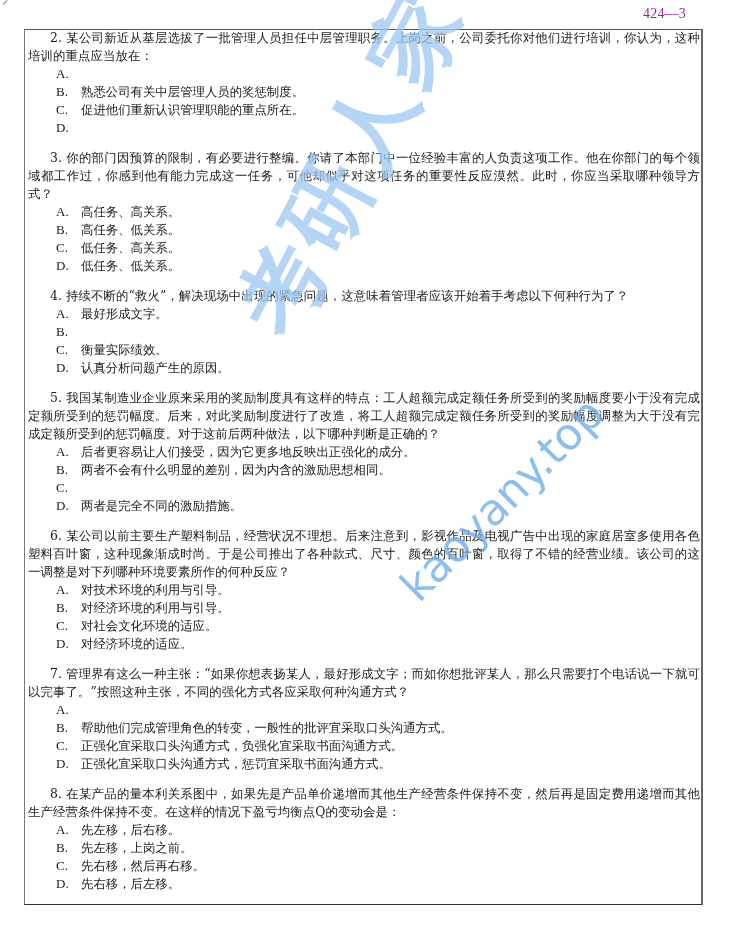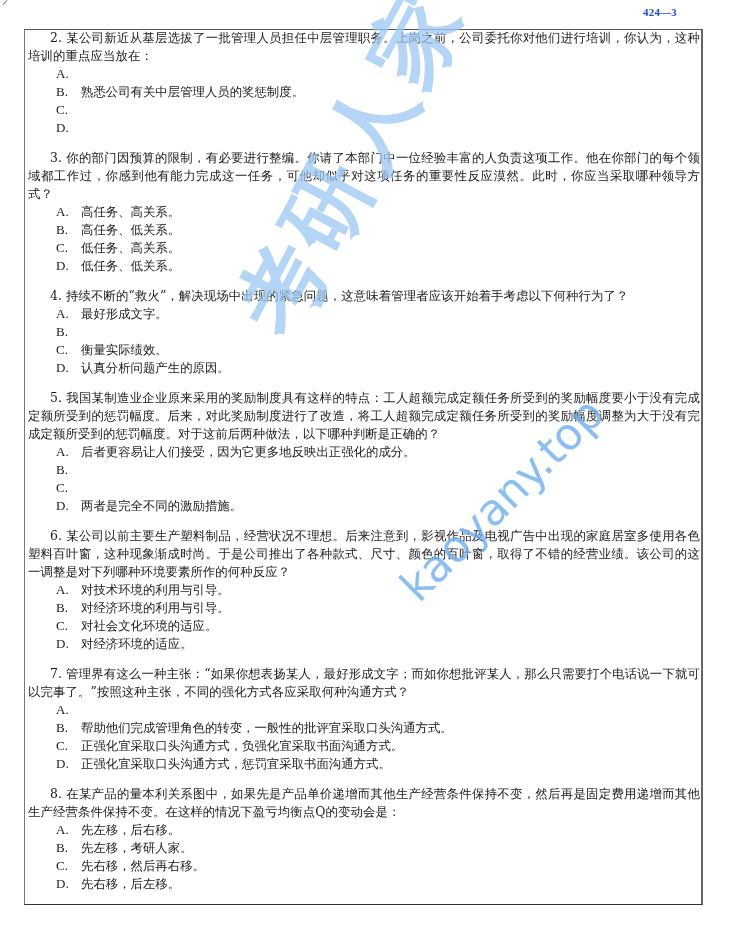--- a/index.html
+++ b/index.html
@@ -11,7 +11,7 @@
   .page-number {
     position: absolute; top: 6px; left: 643px;
     font-family: "Liberation Serif", "DejaVu Serif", serif;
-    font-weight: bold; font-size: 11px; color: #1d4ed8;
+    font-weight: normal; font-size: 14px; color: #a21caf;
     letter-spacing: 0.2px;
   }
   .corner-mark {

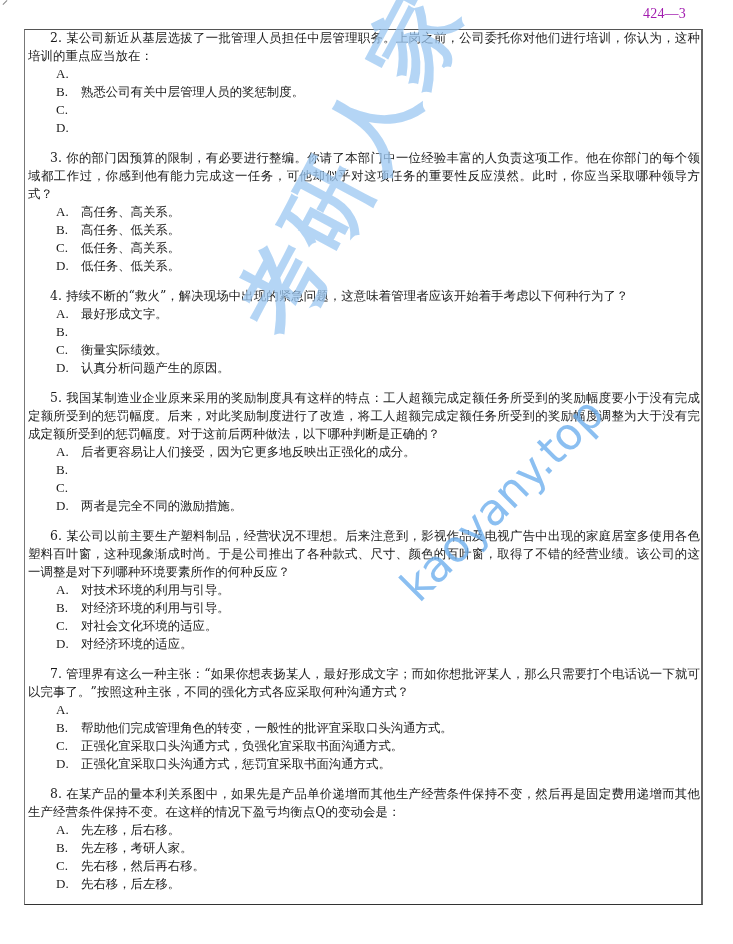--- a/index.html
+++ b/index.html
@@ -75,6 +75,7 @@
       </div>
     <div class="option">
         <span class="opt-letter">C.</span>
+        <span class="opt-text">促进他们重新认识管理职能的重点所在。</span>
       </div>
     <div class="option">
         <span class="opt-letter">D.</span>

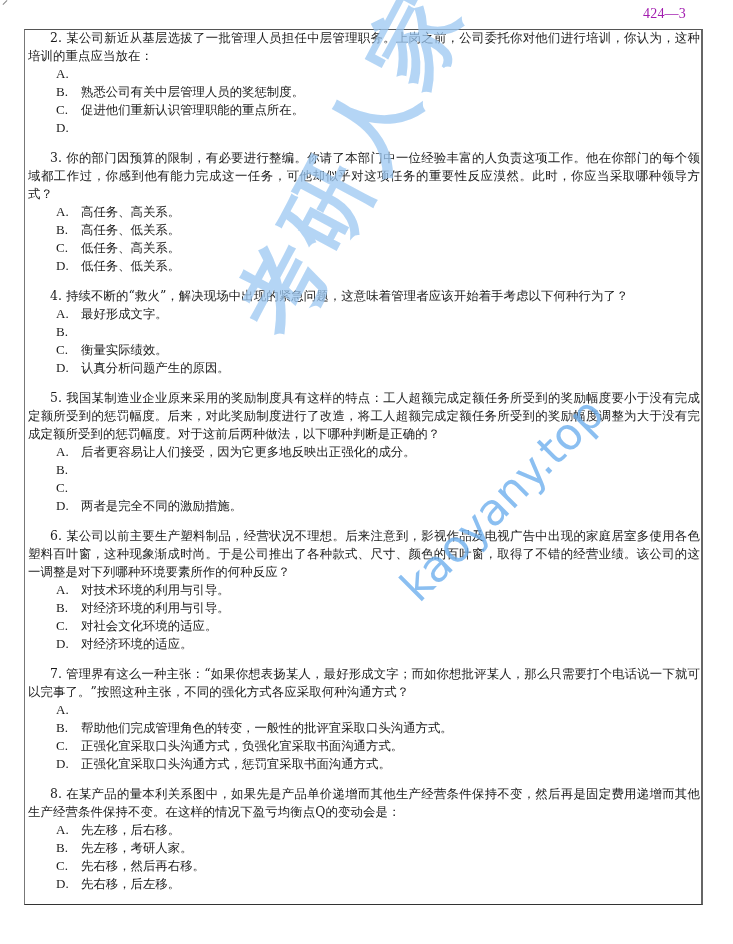--- a/index.html
+++ b/index.html
@@ -129,6 +129,7 @@
       </div>
     <div class="option">
         <span class="opt-letter">B.</span>
+        <span class="opt-text">两者不会有什么明显的差别，因为内含的激励思想相同。</span>
       </div>
     <div class="option">
         <span class="opt-letter">C.</span>

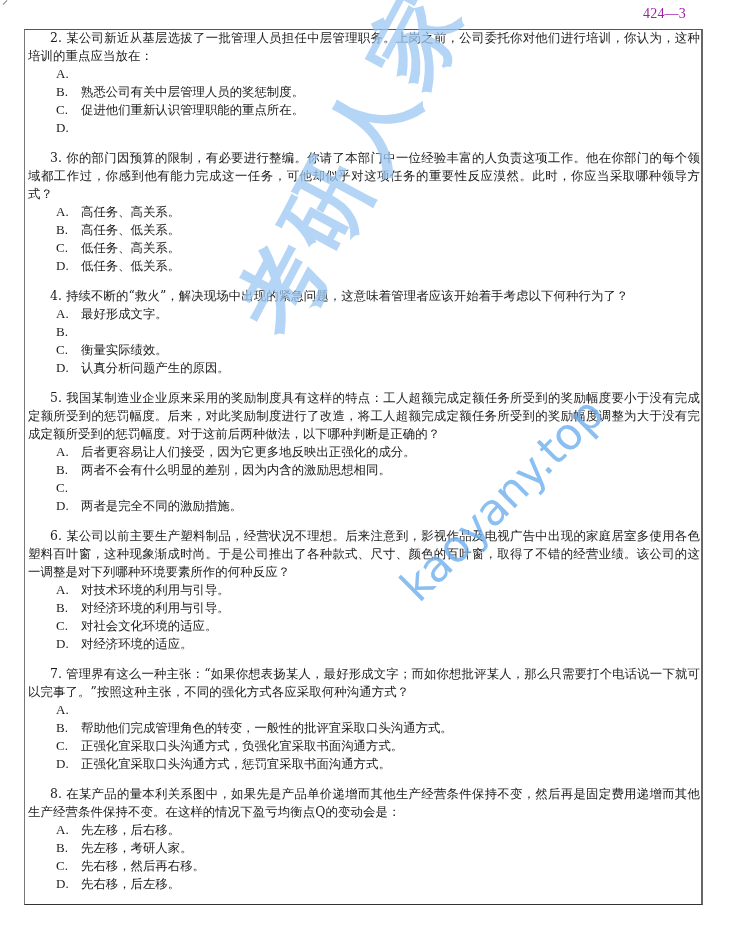--- a/index.html
+++ b/index.html
@@ -187,7 +187,7 @@
       </div>
     <div class="option">
         <span class="opt-letter">B.</span>
-        <span class="opt-text">先左移，考研人家。</span>
+        <span class="opt-text">先左移，上岗之前。</span>
       </div>
     <div class="option">
         <span class="opt-letter">C.</span>

